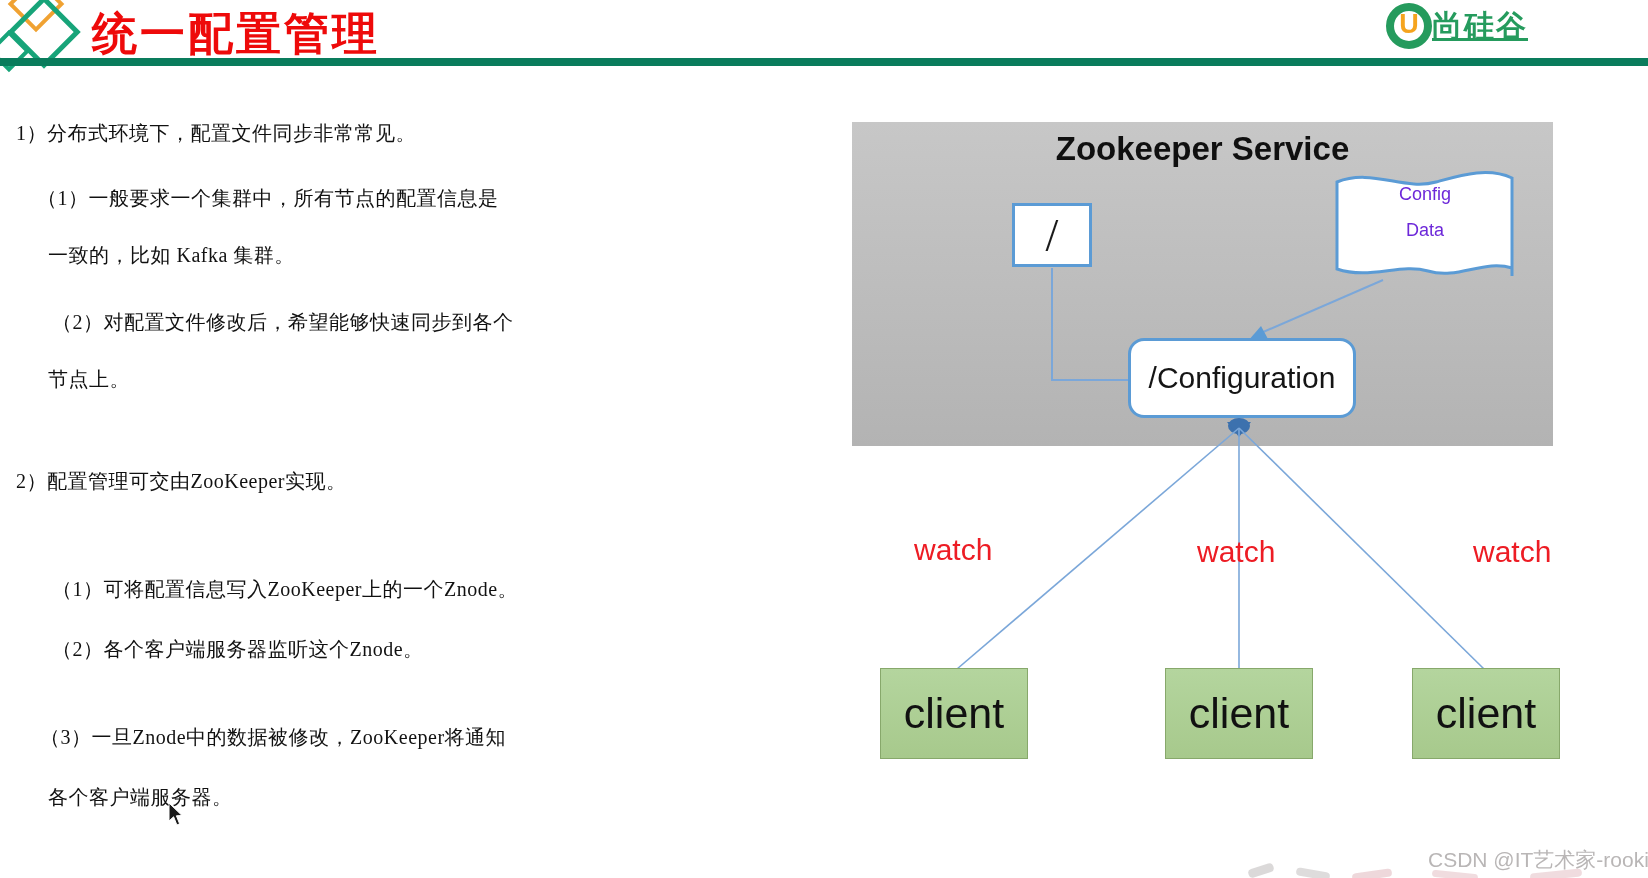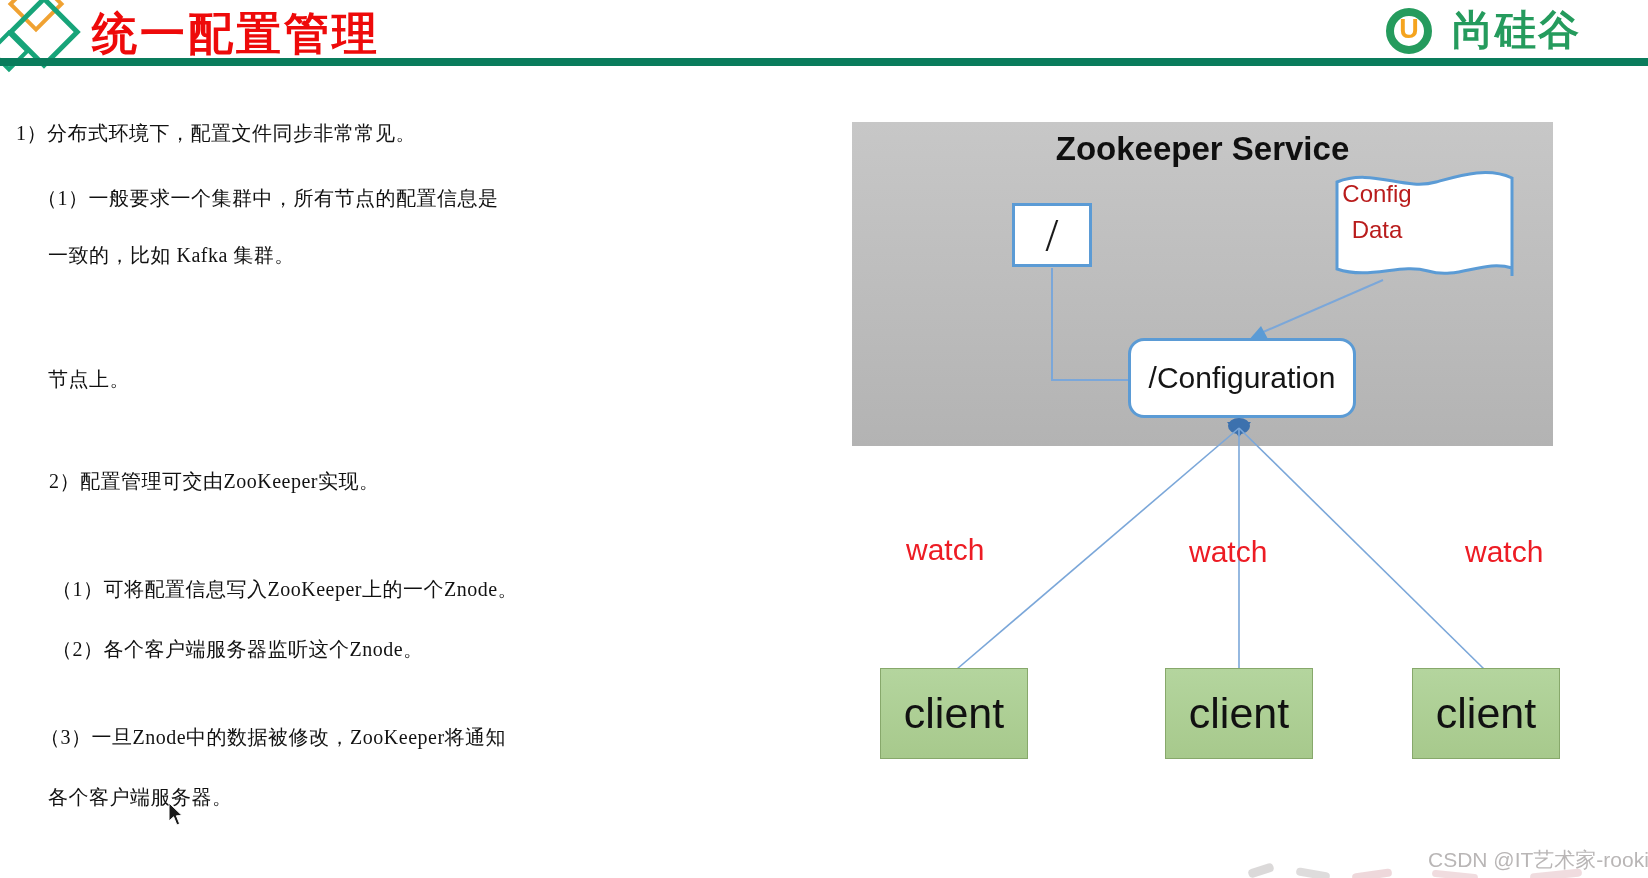--- a/index.html
+++ b/index.html
@@ -19,7 +19,7 @@
   .brand-ring { width:46px; height:46px; border-radius:50%; border:8px solid #259b5d;
     background:#fff; display:flex; align-items:center; justify-content:center; }
   .brand-u { color:#f5a41e; font-weight:900; font-size:27px; line-height:1; margin-top:-3px; }
-  .brand-name { margin-left:20px; font-size:41px; font-weight:800; color:#259b5d; letter-spacing:2px; }
+  .brand-name { margin-left:0; font-size:30px; font-weight:800; color:#259b5d; letter-spacing:2px;text-decoration:underline; }
 
   
   .note { position:absolute; font-family:"Liberation Serif","DejaVu Serif",serif;

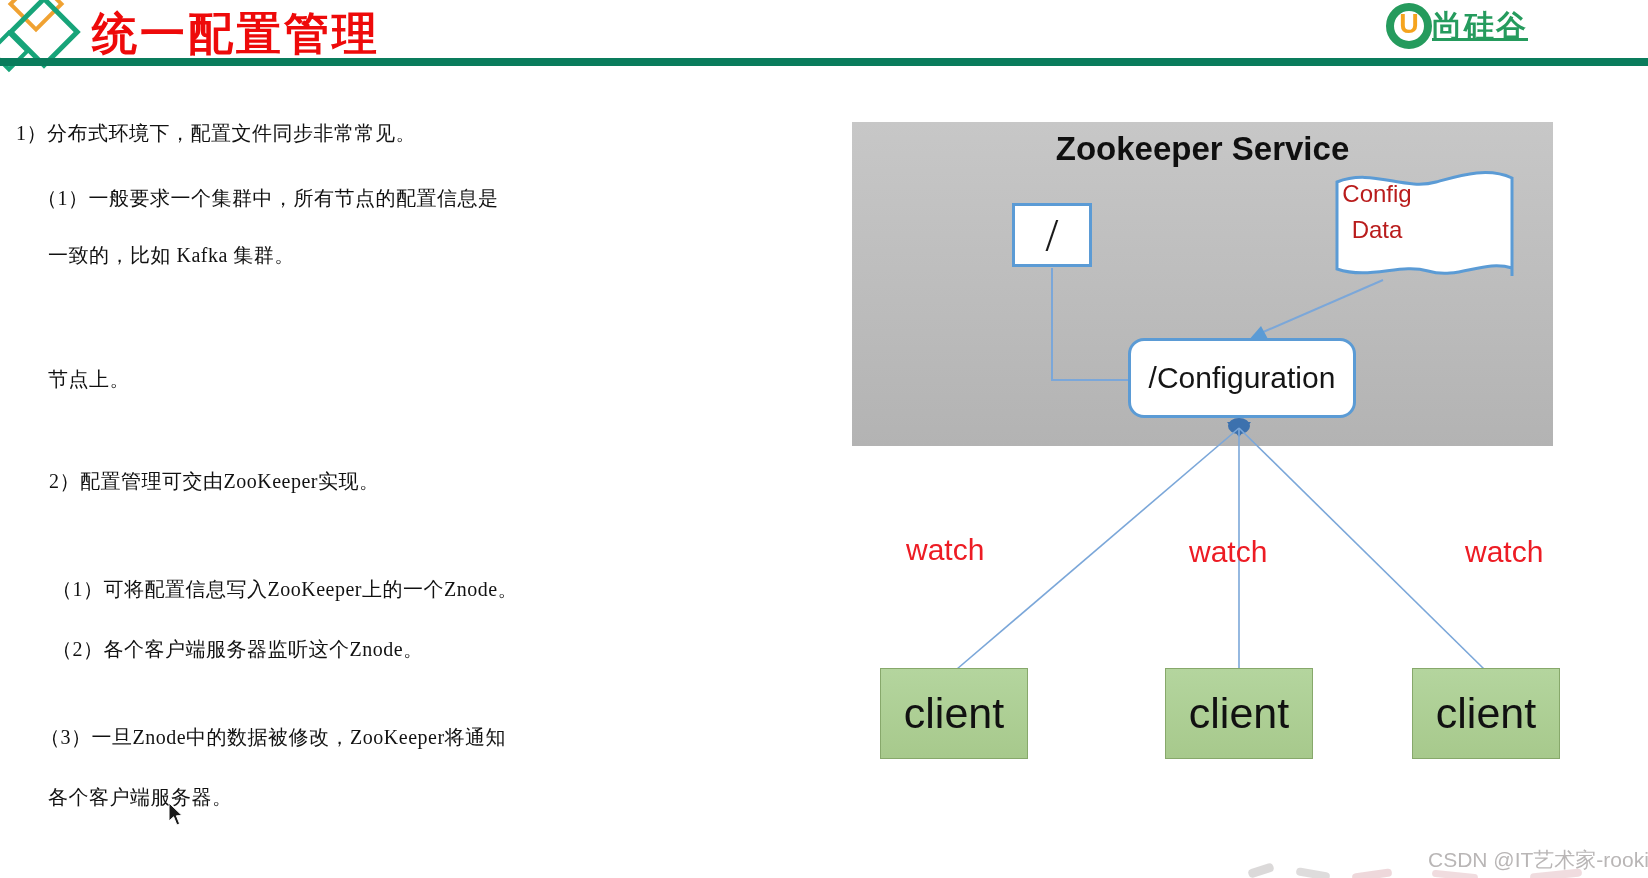--- a/index.html
+++ b/index.html
@@ -35,8 +35,8 @@
     justify-content:center; font-family:"Liberation Serif","DejaVu Serif",serif;
     font-size:46px; color:#1a1a1a; }
   .cfg-doc { position:absolute; left:1334px; top:164px; width:182px; height:118px; }
-  .cfg-doc-text { position:absolute; left:1286px; top:176px; width:182px; text-align:center;
-    font-size:24px; line-height:36px; color:#b91c1c; }
+  .cfg-doc-text { position:absolute; left:1334px; top:176px; width:182px; text-align:center;
+    font-size:18px; line-height:36px; color:#6d28d9; }
   .znode { position:absolute; left:1128px; top:338px; width:228px; height:80px;
     background:#fff; border:3px solid #5b9bd5; border-radius:16px; display:flex;
     align-items:center; justify-content:center; font-size:30px; color:#151515; }

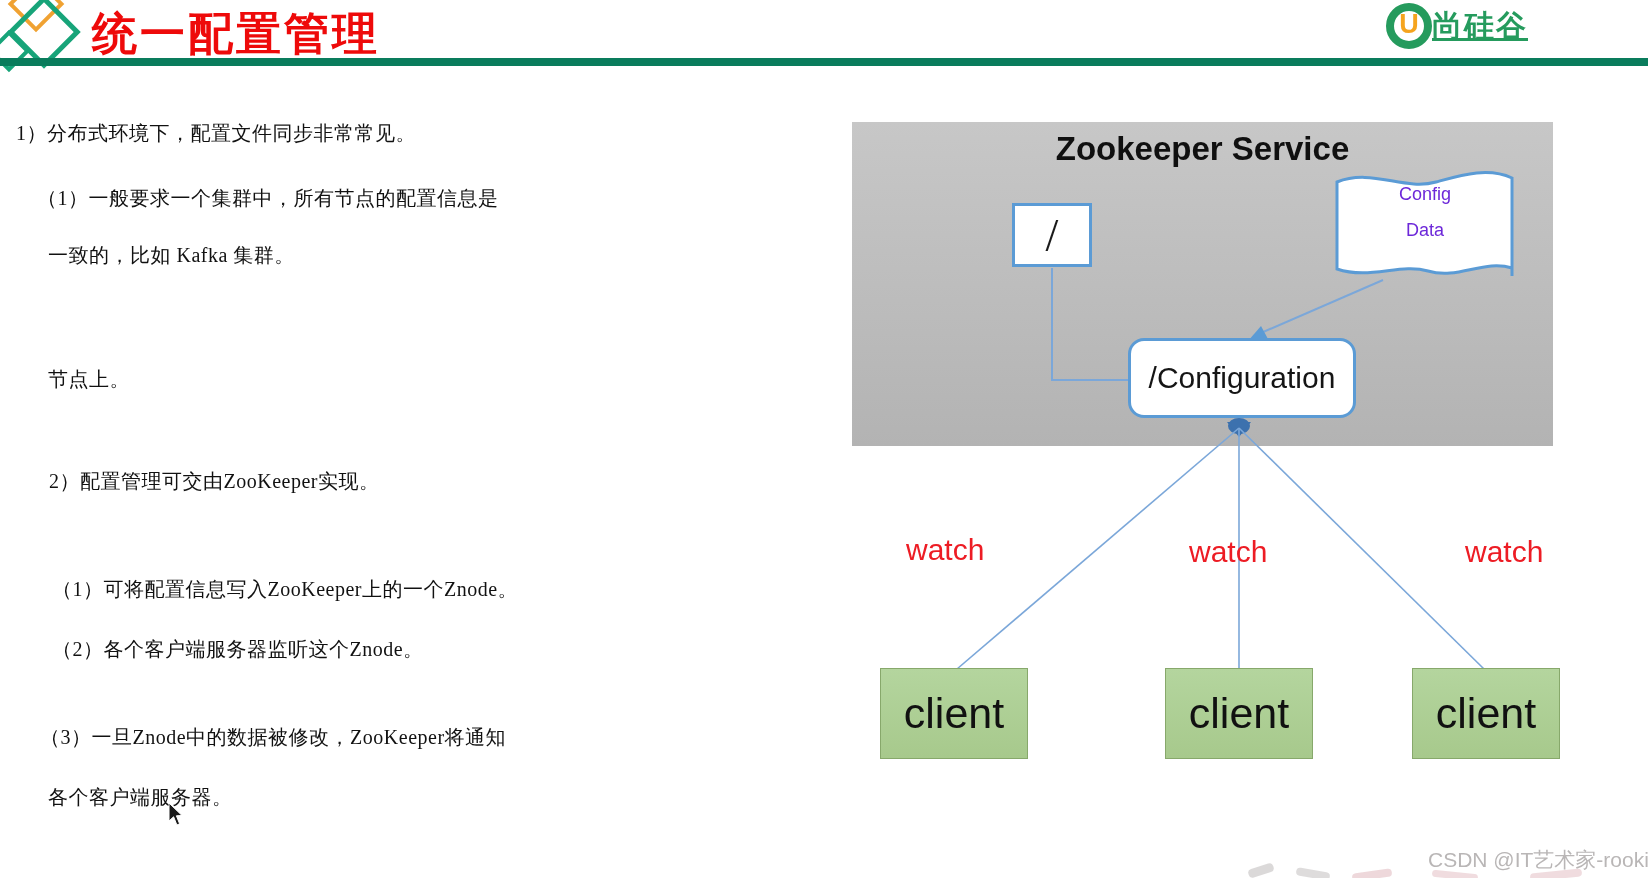--- a/index.html
+++ b/index.html
@@ -72,6 +72,7 @@
   <div class="note" style="left:16px; top:120px;">1）分布式环境下，配置文件同步非常常见。</div>
   <div class="note" style="left:37px; top:185px;">（1）一般要求一个集群中，所有节点的配置信息是</div>
   <div class="note" style="left:48px; top:242px;">一致的，比如 Kafka 集群。</div>
+  <div class="note" style="left:52px; top:309px;">（2）对配置文件修改后，希望能够快速同步到各个</div>
   <div class="note" style="left:48px; top:366px;">节点上。</div>
   <div class="note" style="left:16px; top:468px;margin-left:33px;">2）配置管理可交由ZooKeeper实现。</div>
   <div class="note" style="left:52px; top:547px;margin-top:29px;">（1）可将配置信息写入ZooKeeper上的一个Znode。</div>

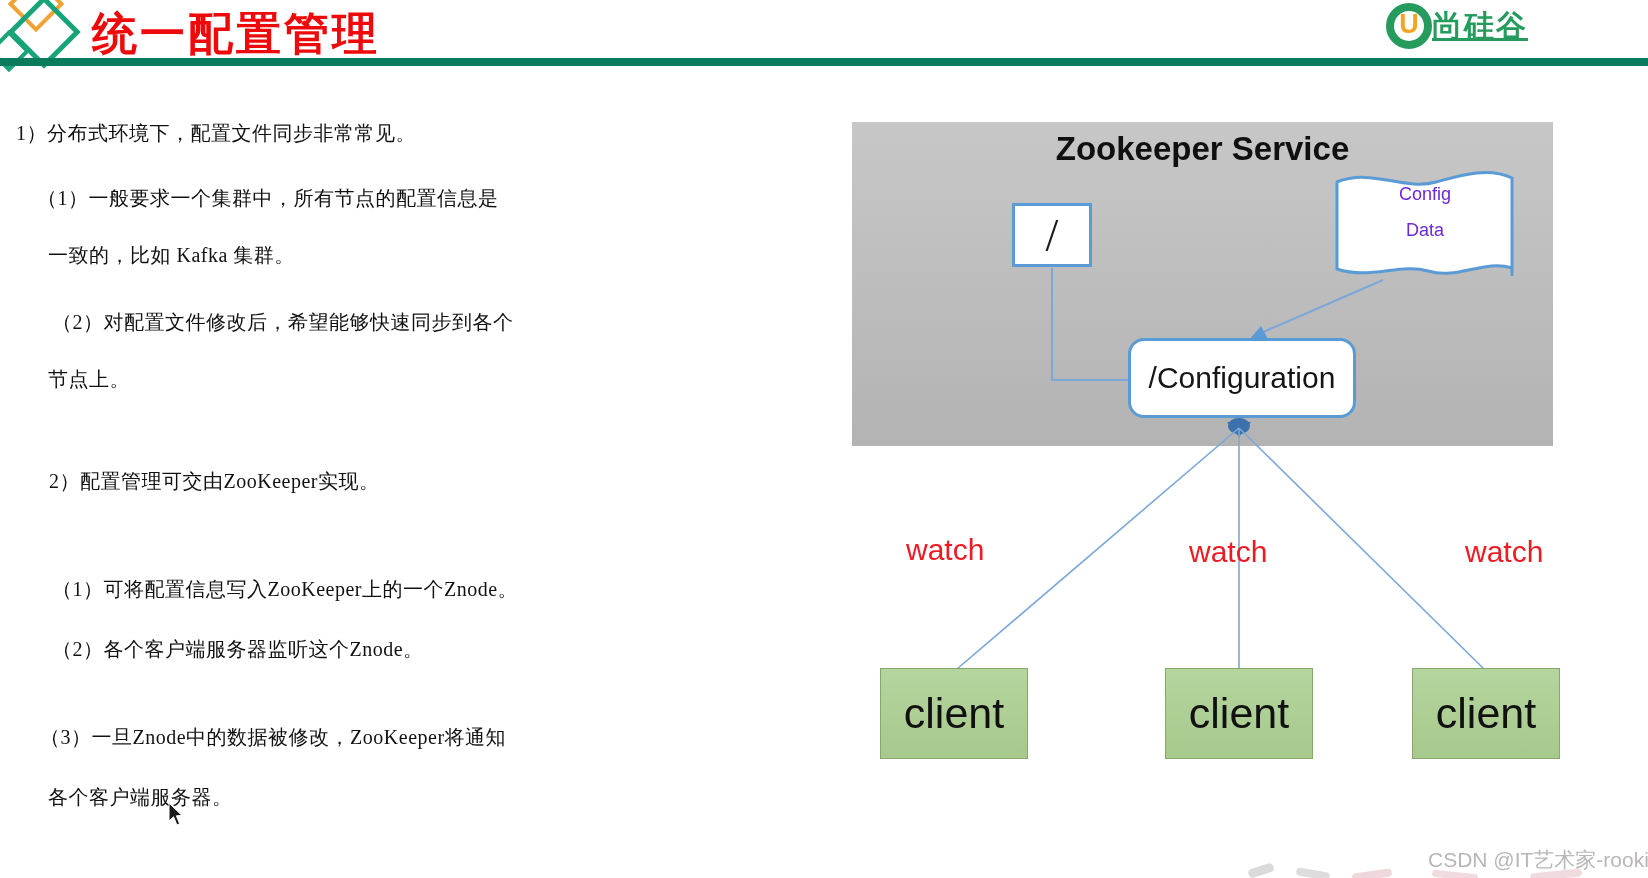--- a/index.html
+++ b/index.html
@@ -74,7 +74,7 @@
   <div class="note" style="left:48px; top:242px;">一致的，比如 Kafka 集群。</div>
   <div class="note" style="left:52px; top:309px;">（2）对配置文件修改后，希望能够快速同步到各个</div>
   <div class="note" style="left:48px; top:366px;">节点上。</div>
-  <div class="note" style="left:16px; top:468px;margin-left:33px;">2）配置管理可交由ZooKeeper实现。</div>
+  <div class="note" style="left:16px; top:468px;">2）配置管理可交由ZooKeeper实现。</div>
   <div class="note" style="left:52px; top:547px;margin-top:29px;">（1）可将配置信息写入ZooKeeper上的一个Znode。</div>
   <div class="note" style="left:52px; top:636px;">（2）各个客户端服务器监听这个Znode。</div>
   <div class="note" style="left:40px; top:724px;">（3）一旦Znode中的数据被修改，ZooKeeper将通知</div>

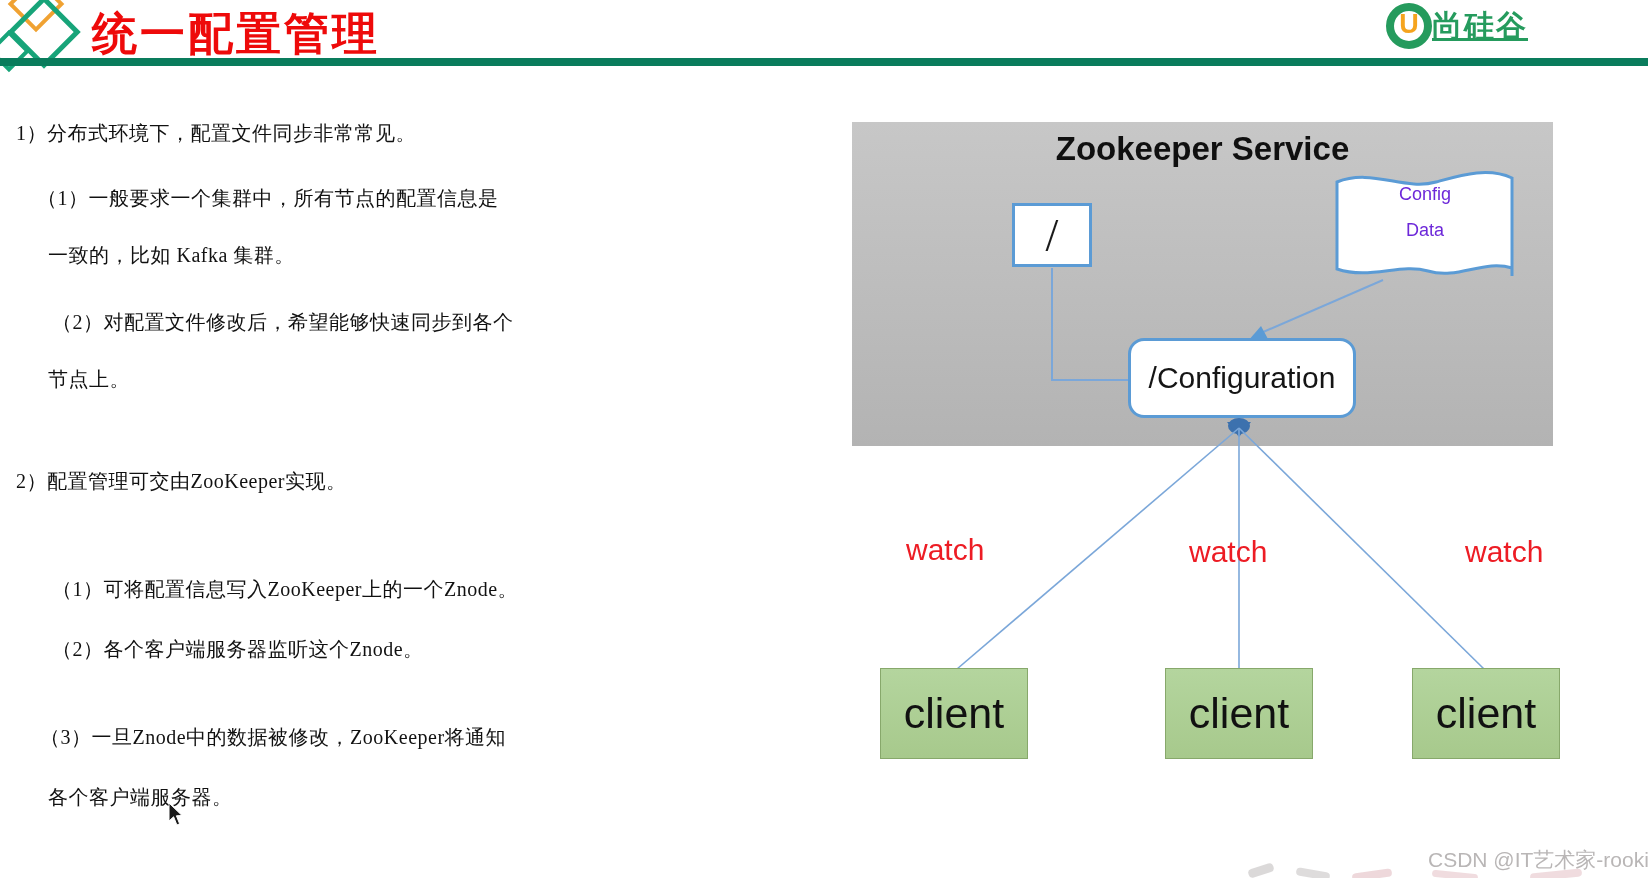--- a/index.html
+++ b/index.html
@@ -41,7 +41,7 @@
     background:#fff; border:3px solid #5b9bd5; border-radius:16px; display:flex;
     align-items:center; justify-content:center; font-size:30px; color:#151515; }
   .lines-overlay { position:absolute; left:840px; top:110px; width:760px; height:580px; }
-  .watch { position:absolute; font-size:30px; color:#ed1c24; white-space:nowrap; }
+  .watch { position:absolute; font-size:30px; color:#ed1c24; white-space:nowrap;margin-left:8px; }
   .client-box { position:absolute; width:148px; height:91px;
     background:linear-gradient(180deg,#b4d59e 0%,#a7c98c 100%);
     border:1px solid #87a86b; display:flex; align-items:center; justify-content:center;

